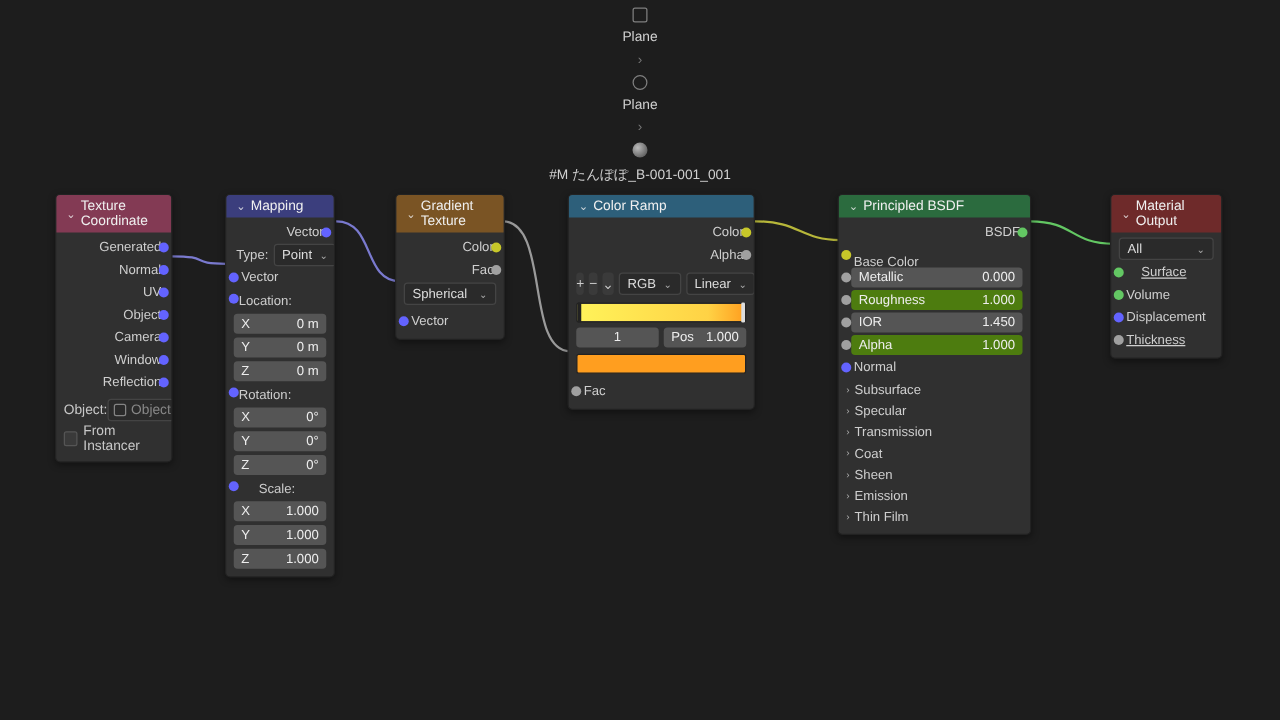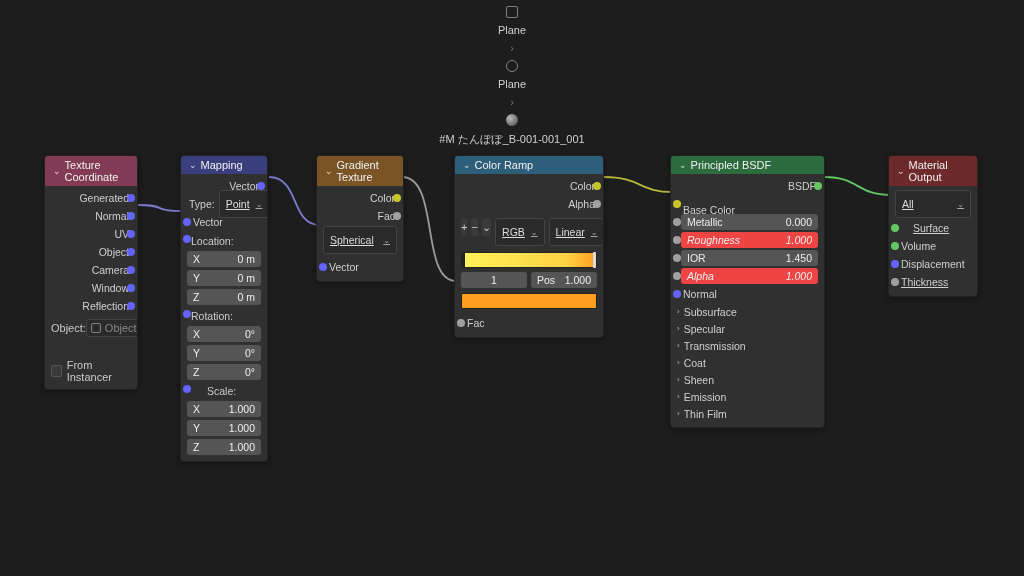--- a/index.html
+++ b/index.html
@@ -84,8 +84,8 @@
   .field.triple{background:#555; margin-top:1px;}
   .dropdown {
     background:#2a2a2a; border:1px solid #444; border-radius:3px;
-    padding:2px 6px; height:28px; font-size:10.5px; color:#ddd;
-    display:flex; align-items:center; justify-content:space-between; gap:6px;text-decoration:underline;
+    padding:2px 6px; height:18px; font-size:10.5px; color:#ddd;
+    display:flex; align-items:center; justify-content:space-between; gap:6px;
   }
   .dropdown .dd-chev{font-size:8px;opacity:.7;}
   .ramp-controls{display:flex; gap:4px; margin:4px 0;}

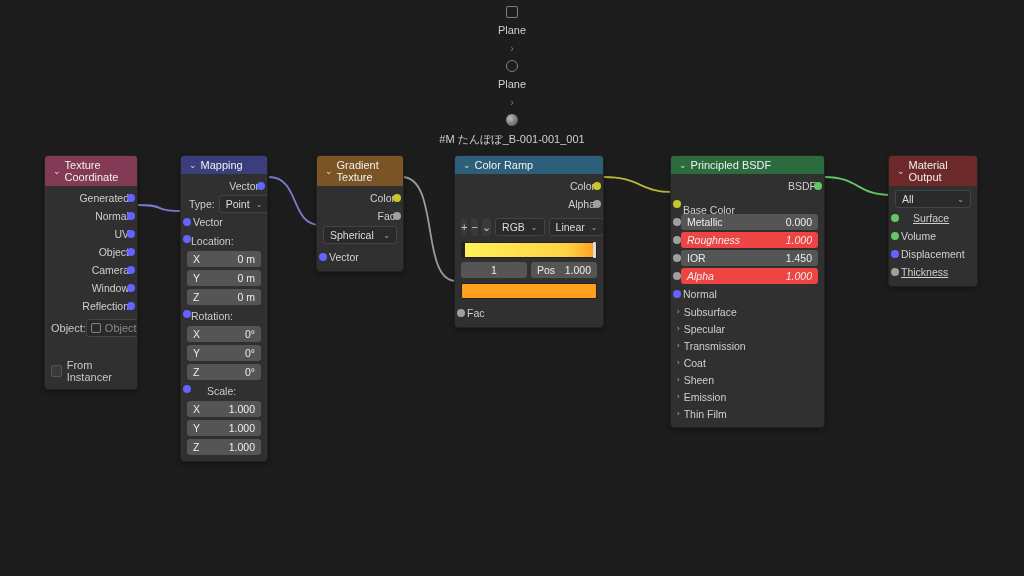--- a/index.html
+++ b/index.html
@@ -80,7 +80,7 @@
     padding:2px 6px; height:16px;
     font-size:10.5px; color:#eee;
   }
-  .field.blue{background:#ef4444;font-style:italic;}
+  .field.blue{background:#4d7c0f;}
   .field.triple{background:#555; margin-top:1px;}
   .dropdown {
     background:#2a2a2a; border:1px solid #444; border-radius:3px;

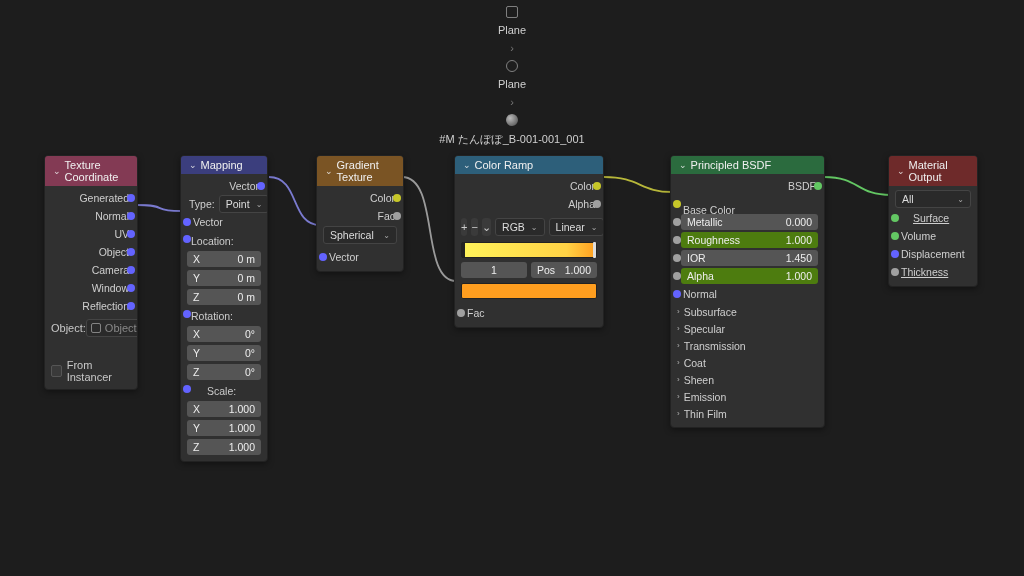--- a/index.html
+++ b/index.html
@@ -102,7 +102,7 @@
   .ramp-swatch{height:16px;border-radius:2px;border:1px solid #222;}
   .objpick{display:flex;align-items:center;gap:0;}
   .objpick .pickbox{background:#2a2a2a;border:1px solid #444;border-radius:3px;height:18px;flex:1;display:flex;align-items:center;padding:0 4px;gap:4px;color:#888;}
-  .chk{display:flex;align-items:center;gap:5px;margin-top:20px;}
+  .chk{display:flex;align-items:center;gap:5px;margin-top:0;}
   .chk .box{width:12px;height:12px;background:#3a3a3a;border:1px solid #555;border-radius:2px;}
   .sect{font-size:10.5px;color:#ccc;margin:3px 0 1px;}
   .expand{display:flex;align-items:center;gap:4px;height:15px;font-size:10.5px;color:#cfcfcf;}

